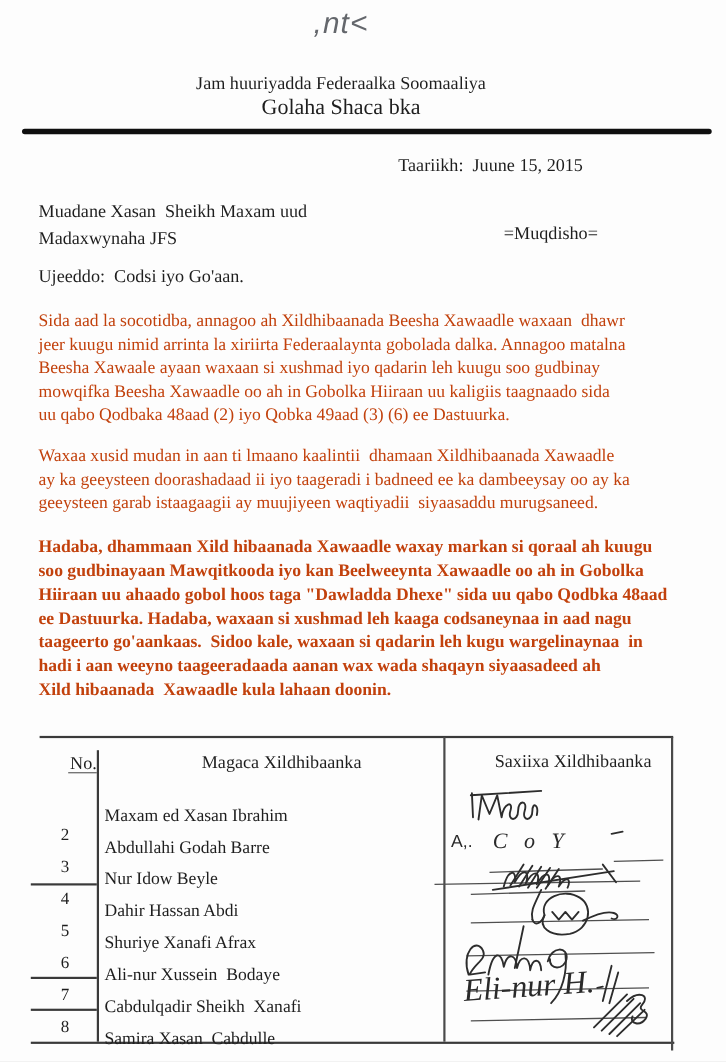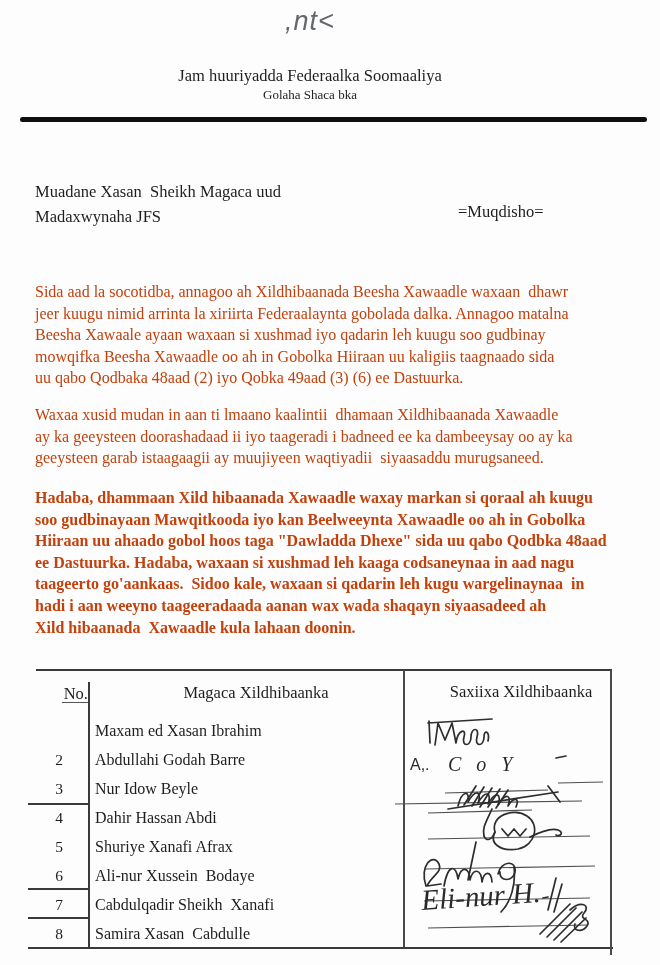--- a/index.html
+++ b/index.html
@@ -10,7 +10,7 @@
   .logo{top:6px;font-family:"Liberation Sans",sans-serif;font-style:italic;
         font-size:27px;letter-spacing:1px;color:#64676c;}
   .org1{top:66px;font-size:16.5px;}
-  .org2{top:87px;font-size:13px;}
+  .org2{top:87px;font-size:20px;}
   .rule{top:117px;left:20px;width:627px;height:5px;background:#0f0f0f;border-radius:3px;}
   .dateline{top:140px;left:362px;font-size:16.5px;white-space:pre;}
   .recip1{top:182px;left:35px;font-size:16.5px;white-space:pre;}

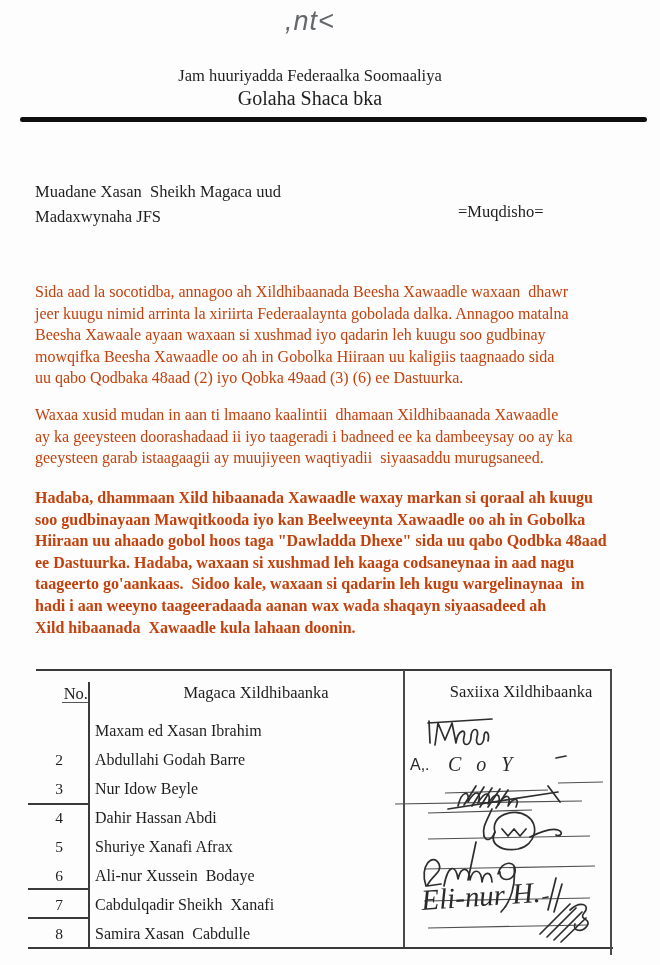--- a/index.html
+++ b/index.html
@@ -53,6 +53,7 @@
 
   <div class="abs rule"></div>
 
+  <div class="abs dateline">Taariikh:  Juune 15, 2015</div>
 
   <div class="abs recip1">Muadane Xasan  Sheikh Magaca uud</div>
   <div class="abs recip2">Madaxwynaha JFS</div>

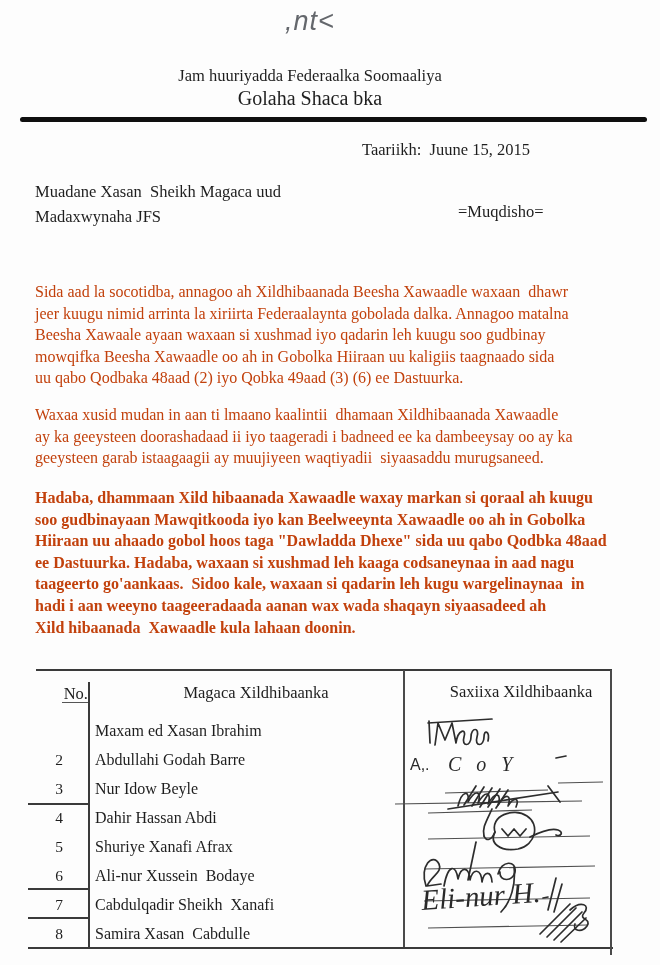--- a/index.html
+++ b/index.html
@@ -55,7 +55,7 @@
 
   <div class="abs dateline">Taariikh:  Juune 15, 2015</div>
 
-  <div class="abs recip1">Muadane Xasan  Sheikh Magaca uud</div>
+  <div class="abs recip1">Muadane Xasan  Sheikh Maxam uud</div>
   <div class="abs recip2">Madaxwynaha JFS</div>
   <div class="abs city">=Muqdisho=</div>
 

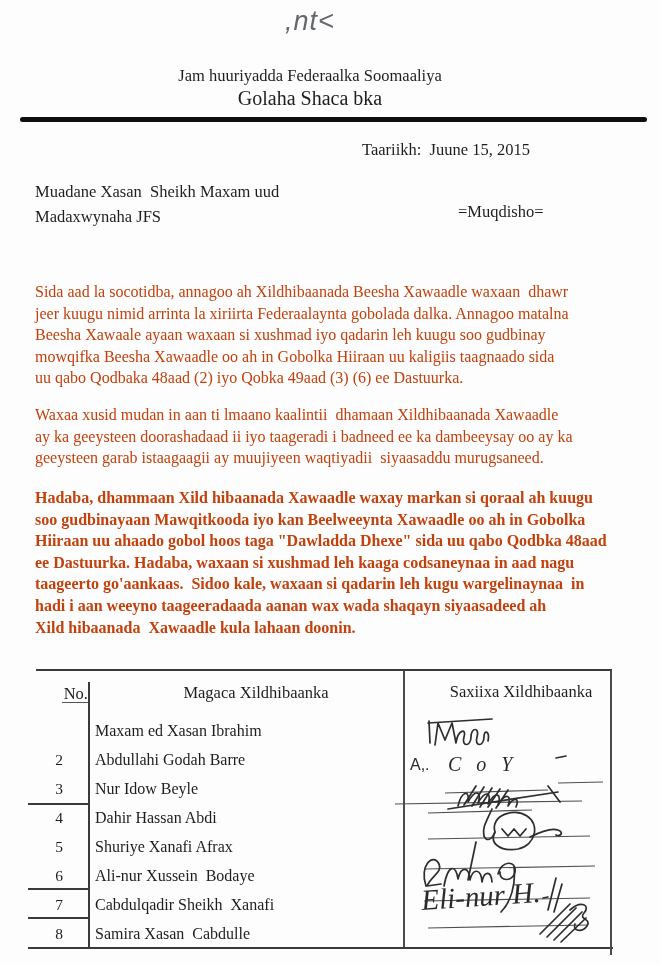--- a/index.html
+++ b/index.html
@@ -59,6 +59,7 @@
   <div class="abs recip2">Madaxwynaha JFS</div>
   <div class="abs city">=Muqdisho=</div>
 
+  <div class="abs subject">Ujeeddo:  Codsi iyo Go'aan.</div>
 
   <div class="abs para p1">Sida aad la socotidba, annagoo ah Xildhibaanada Beesha Xawaadle waxaan  dhawr
 jeer kuugu nimid arrinta la xiriirta Federaalaynta gobolada dalka. Annagoo matalna

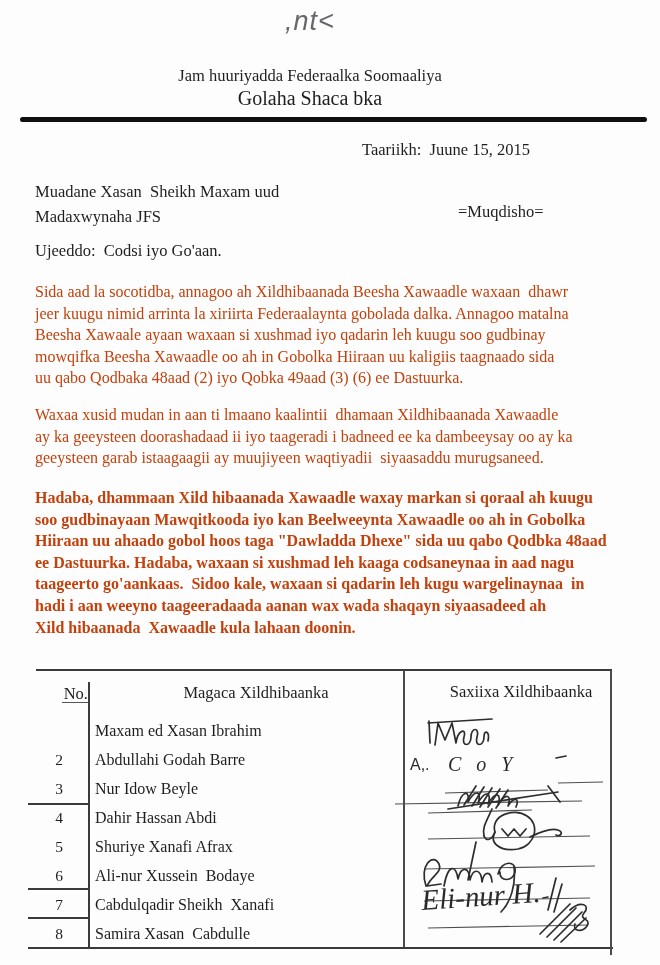--- a/index.html
+++ b/index.html
@@ -35,7 +35,7 @@
   .th-name{top:683px;left:88px;width:336px;text-align:center;}
   .th-sig{top:682px;left:403px;width:236px;text-align:center;}
   .cell-no{position:absolute;left:30px;width:58px;text-align:center;font-size:15.5px;}
-  .cell-name{position:absolute;left:95px;width:305px;font-size:16px;white-space:pre;}
+  .cell-name{position:absolute;left:95px;width:305px;font-size:16px;white-space:pre;margin-top:11px;}
   .sig-svg{top:670px;left:380px;}
   .hw{stroke:#2d2d2d;stroke-width:1.7;fill:none;stroke-linecap:round;stroke-linejoin:round;}
   .ruling{stroke:#4f4f4f;stroke-width:1.2;fill:none;}

